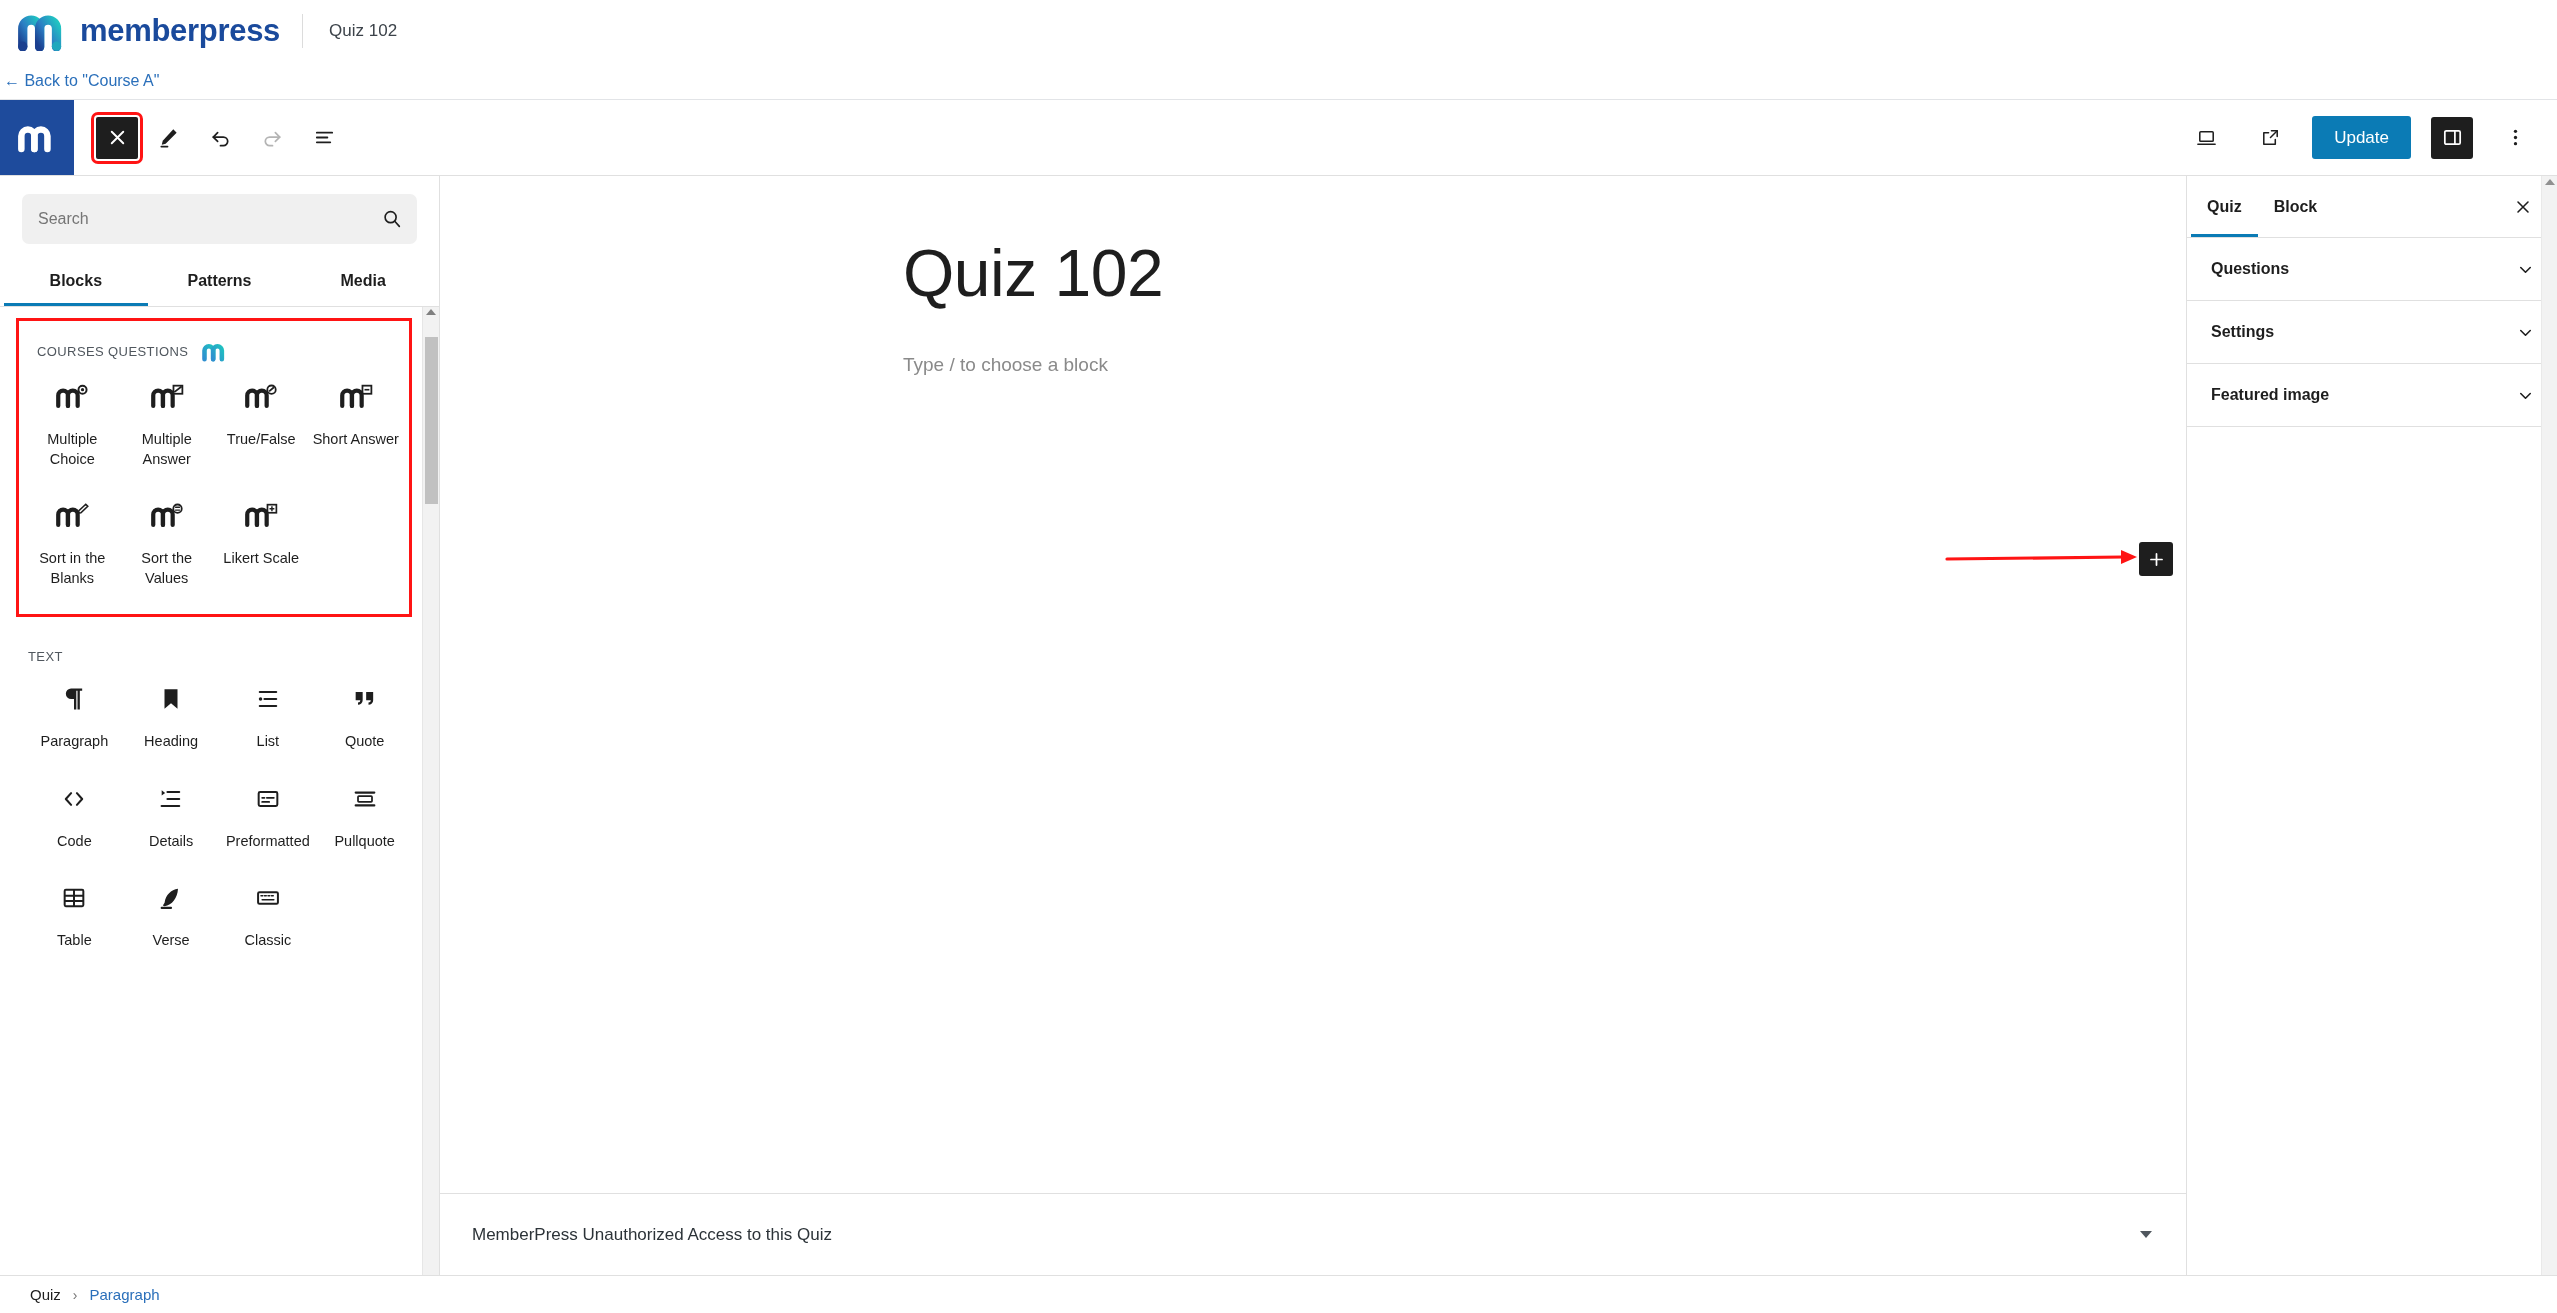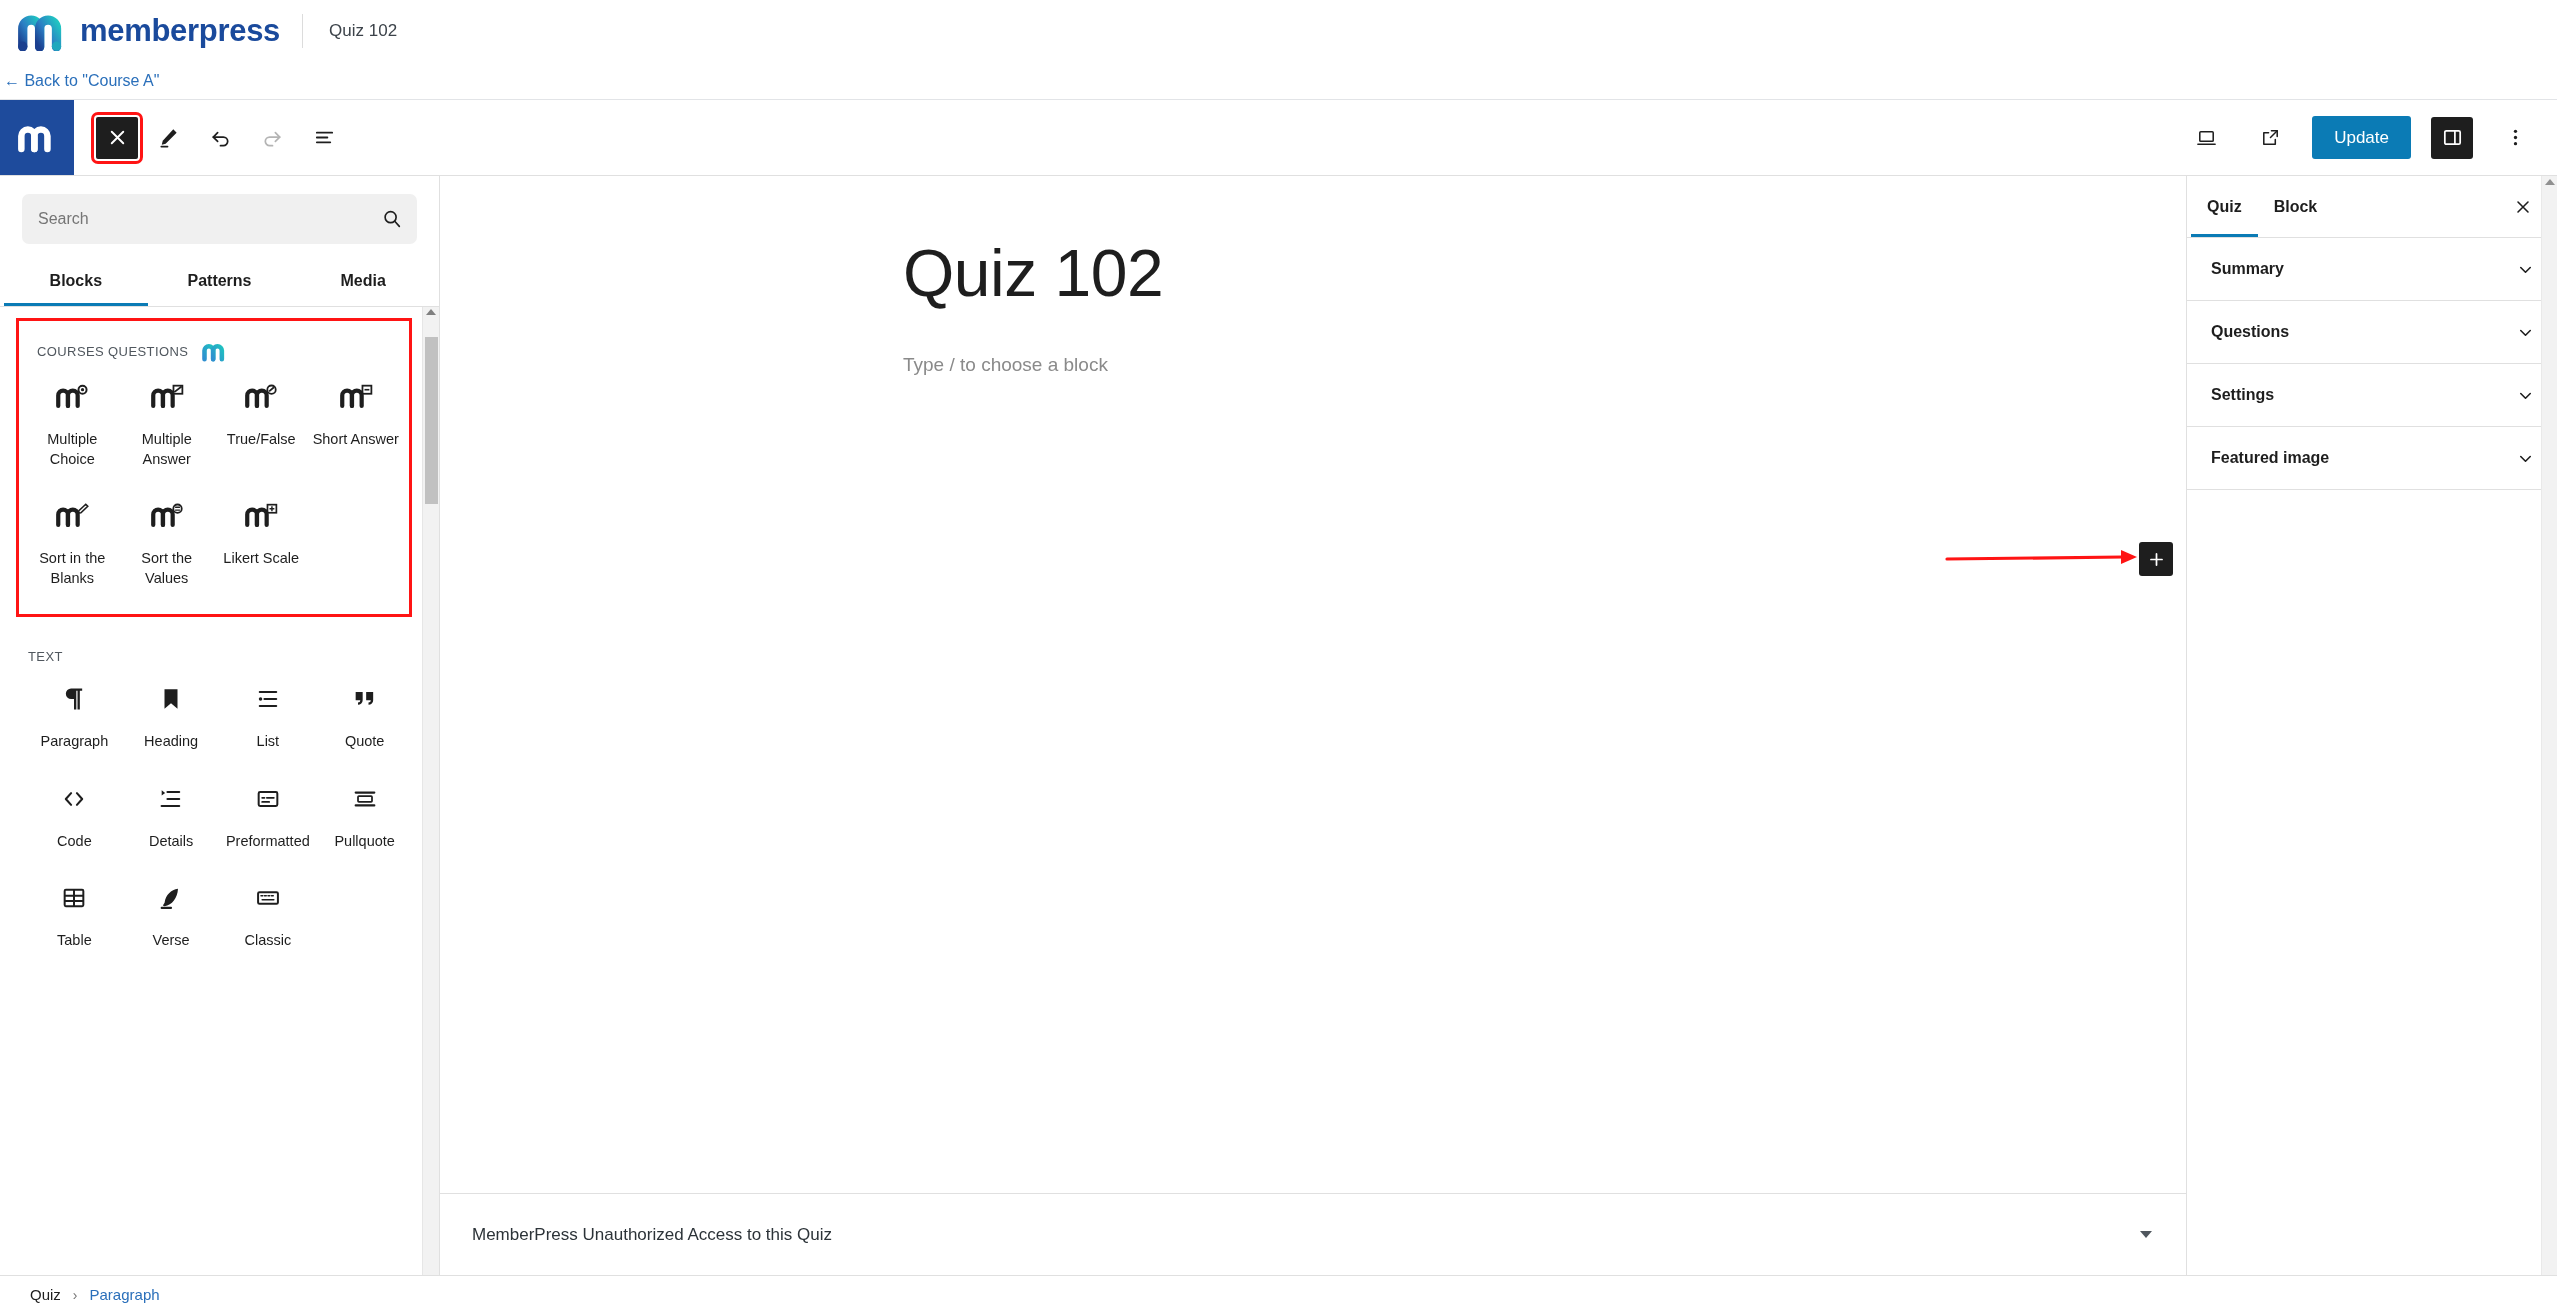--- a/index.html
+++ b/index.html
@@ -714,12 +714,6 @@
     </div>
 
     <div class="set-panel">
-      <span class="sp-title">Summary</span>
-      <svg class="chev" viewBox="0 0 24 24" fill="none" stroke="currentColor" stroke-width="2">
-        <path d="M6 9.5 L12 15.5 L18 9.5" stroke-linecap="round" stroke-linejoin="round"></path>
-      </svg>
-    </div>
-    <div class="set-panel">
       <span class="sp-title">Questions</span>
       <svg class="chev" viewBox="0 0 24 24" fill="none" stroke="currentColor" stroke-width="2">
         <path d="M6 9.5 L12 15.5 L18 9.5" stroke-linecap="round" stroke-linejoin="round"></path>

